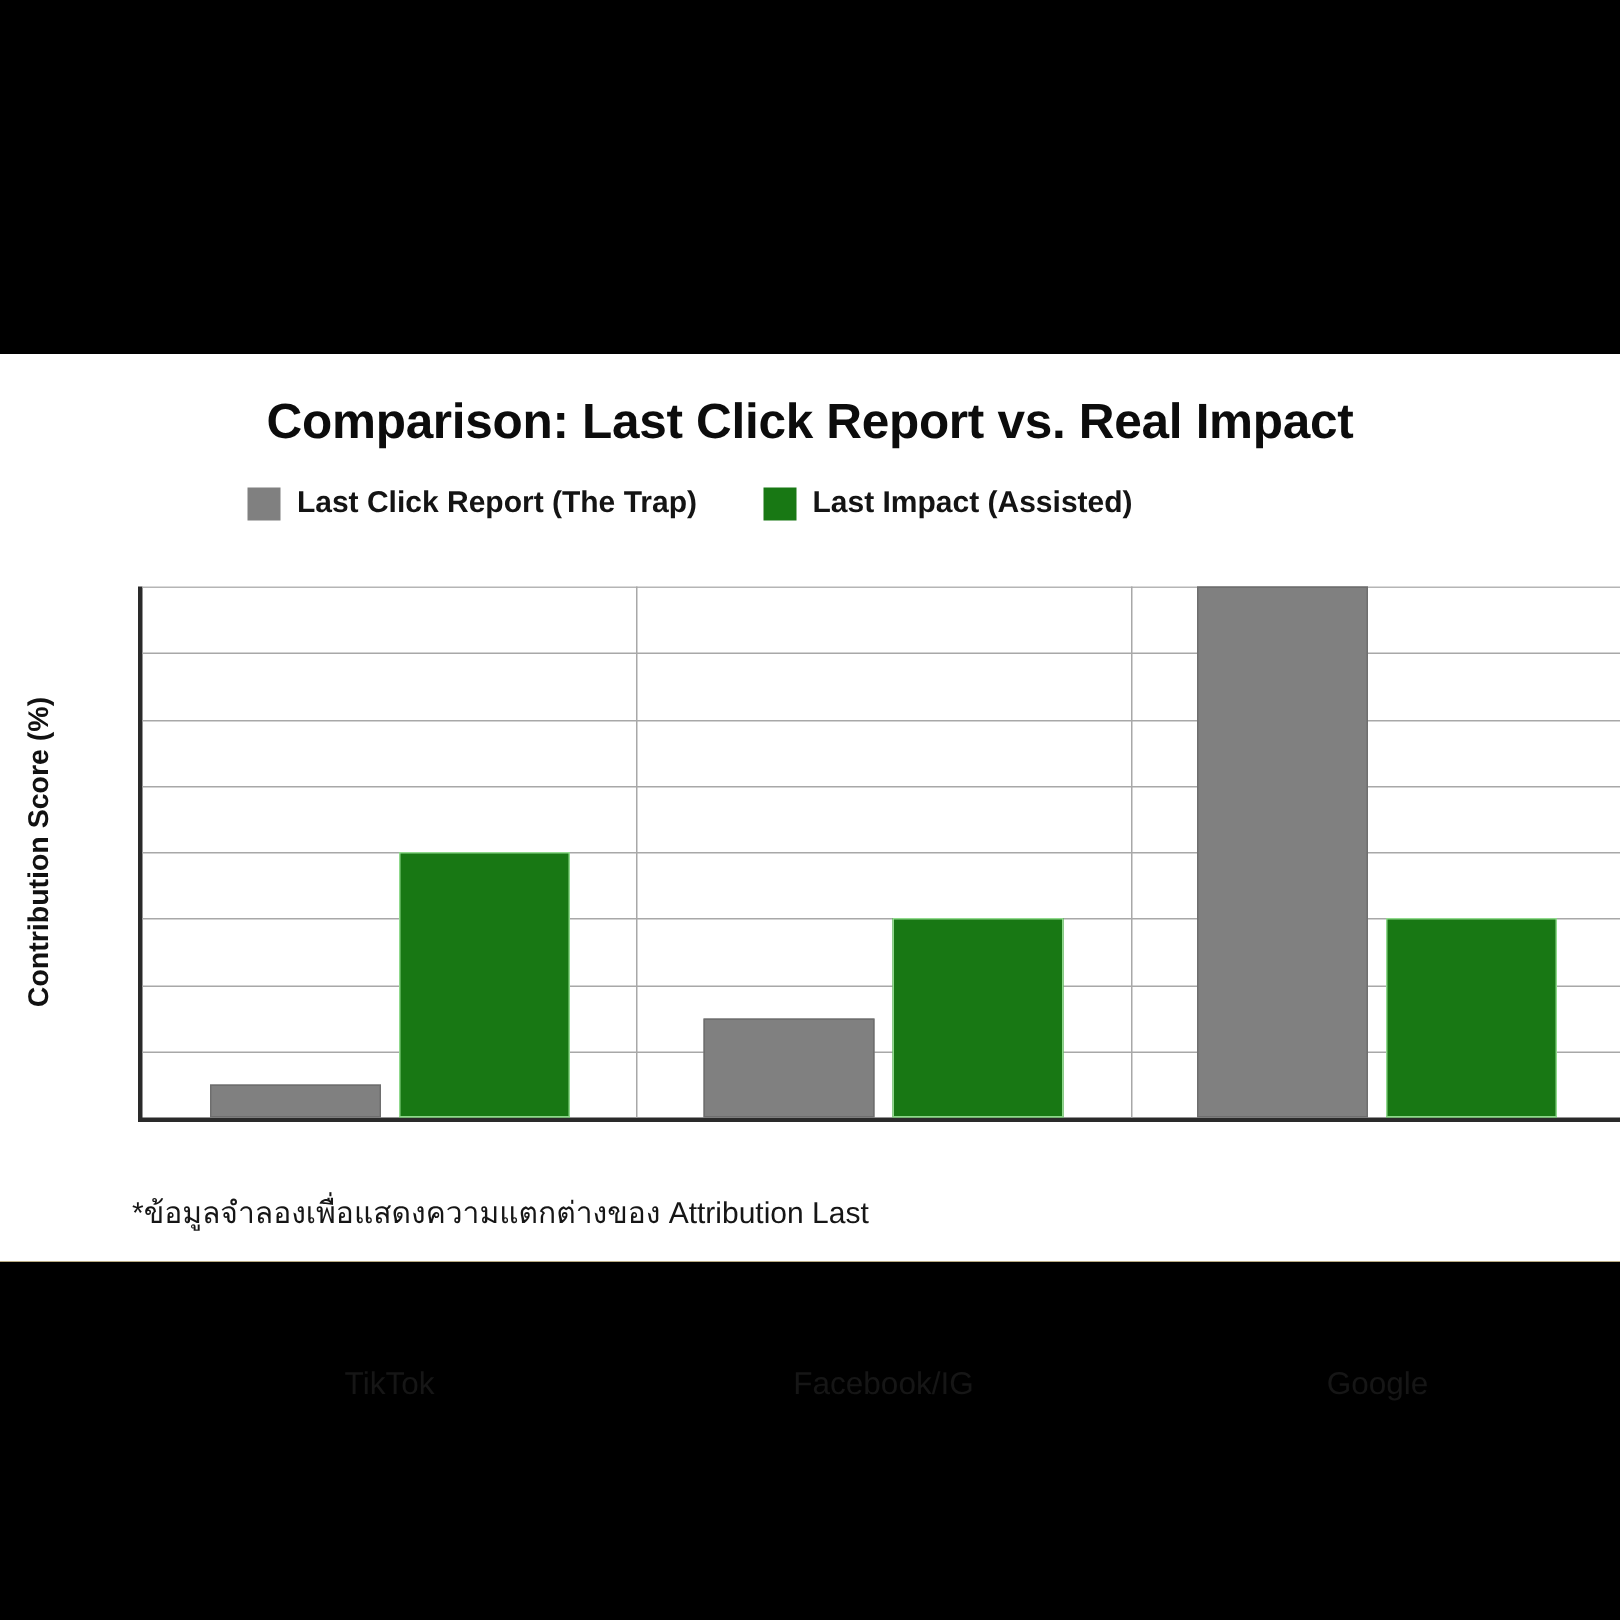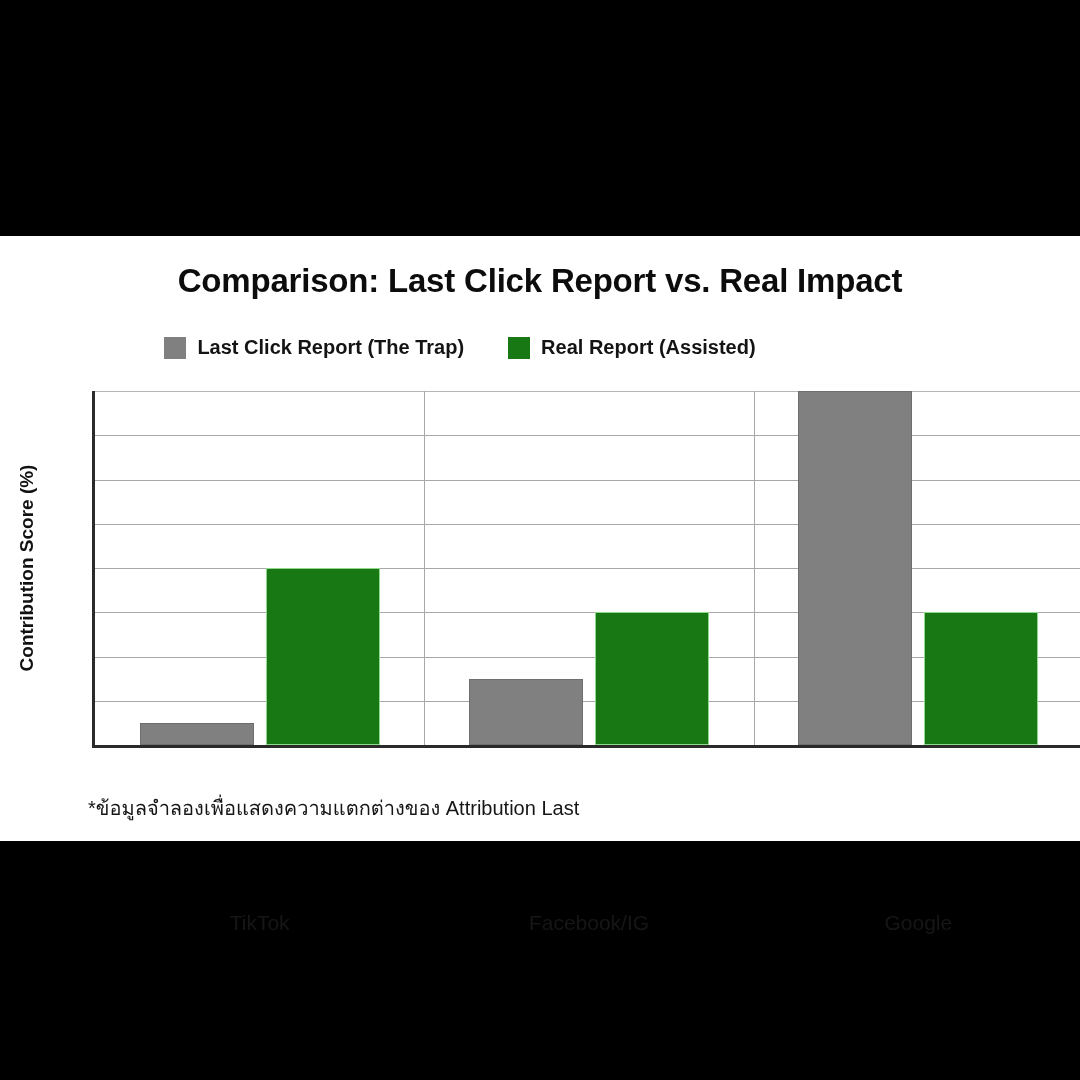--- a/index.html
+++ b/index.html
@@ -54,7 +54,7 @@
   
   #legend {
     position: absolute;
-    left: 0; top: 100px;
+    left: 0; top: 88px;
     width: 920px;
     display: flex;
     justify-content: center;

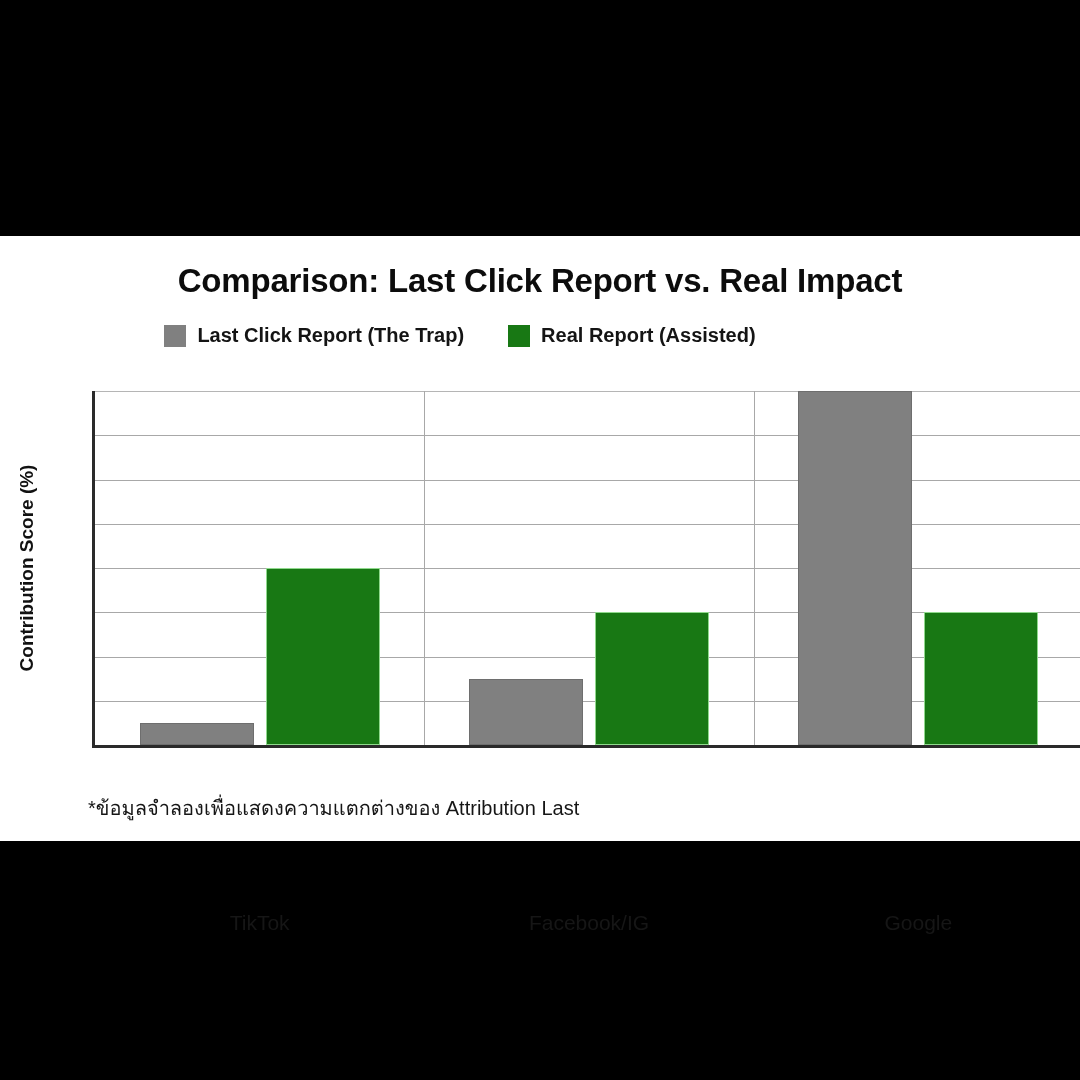--- a/index.html
+++ b/index.html
@@ -170,7 +170,7 @@
       </div>
       <div class="legend-entry">
         <span class="legend-swatch" style="background: rgb(24, 120, 20);"></span>
-        <span class="legend-label">Real Report (Assisted)</span>
+        <span class="legend-label">Last Impact (Assisted)</span>
       </div>
     </div>
 

